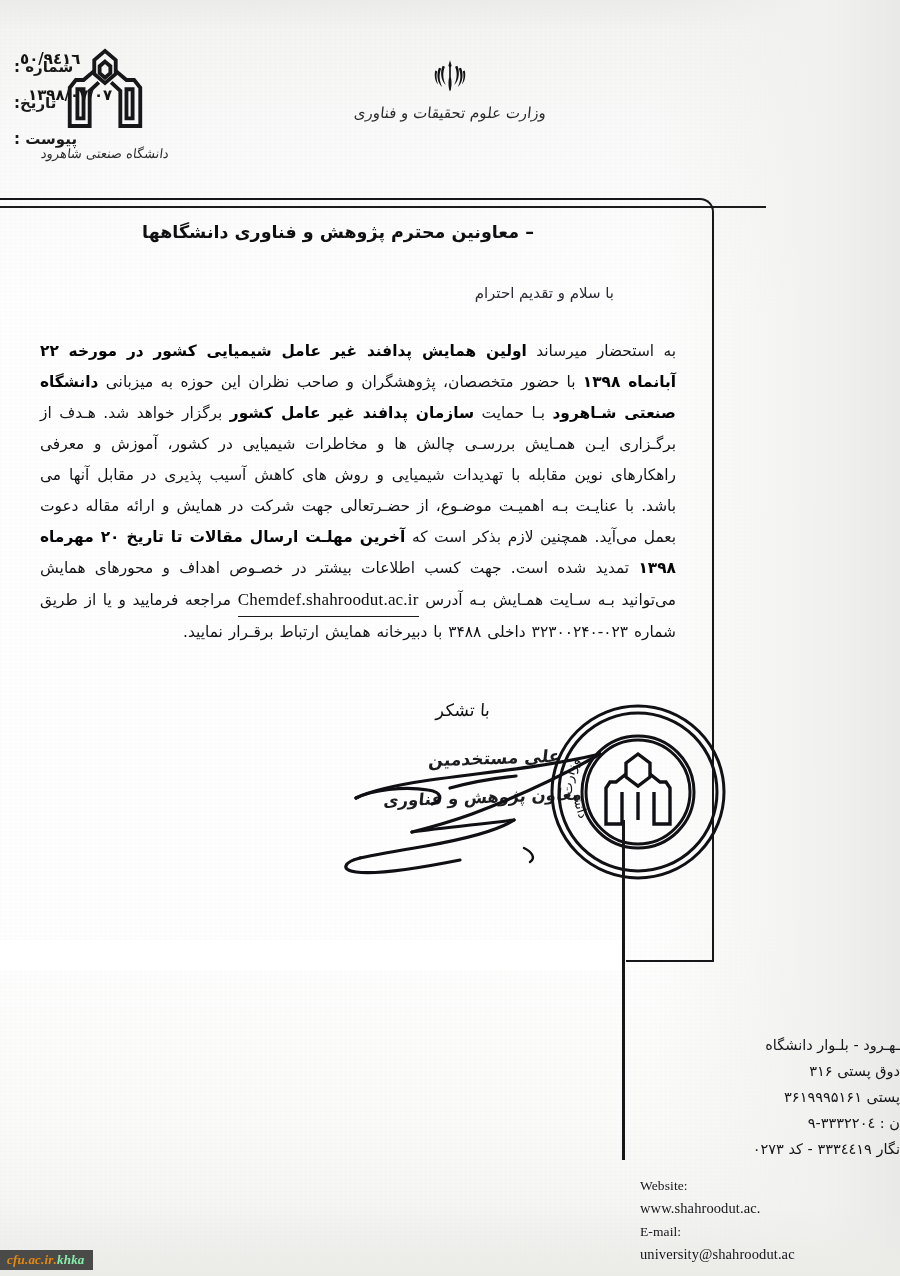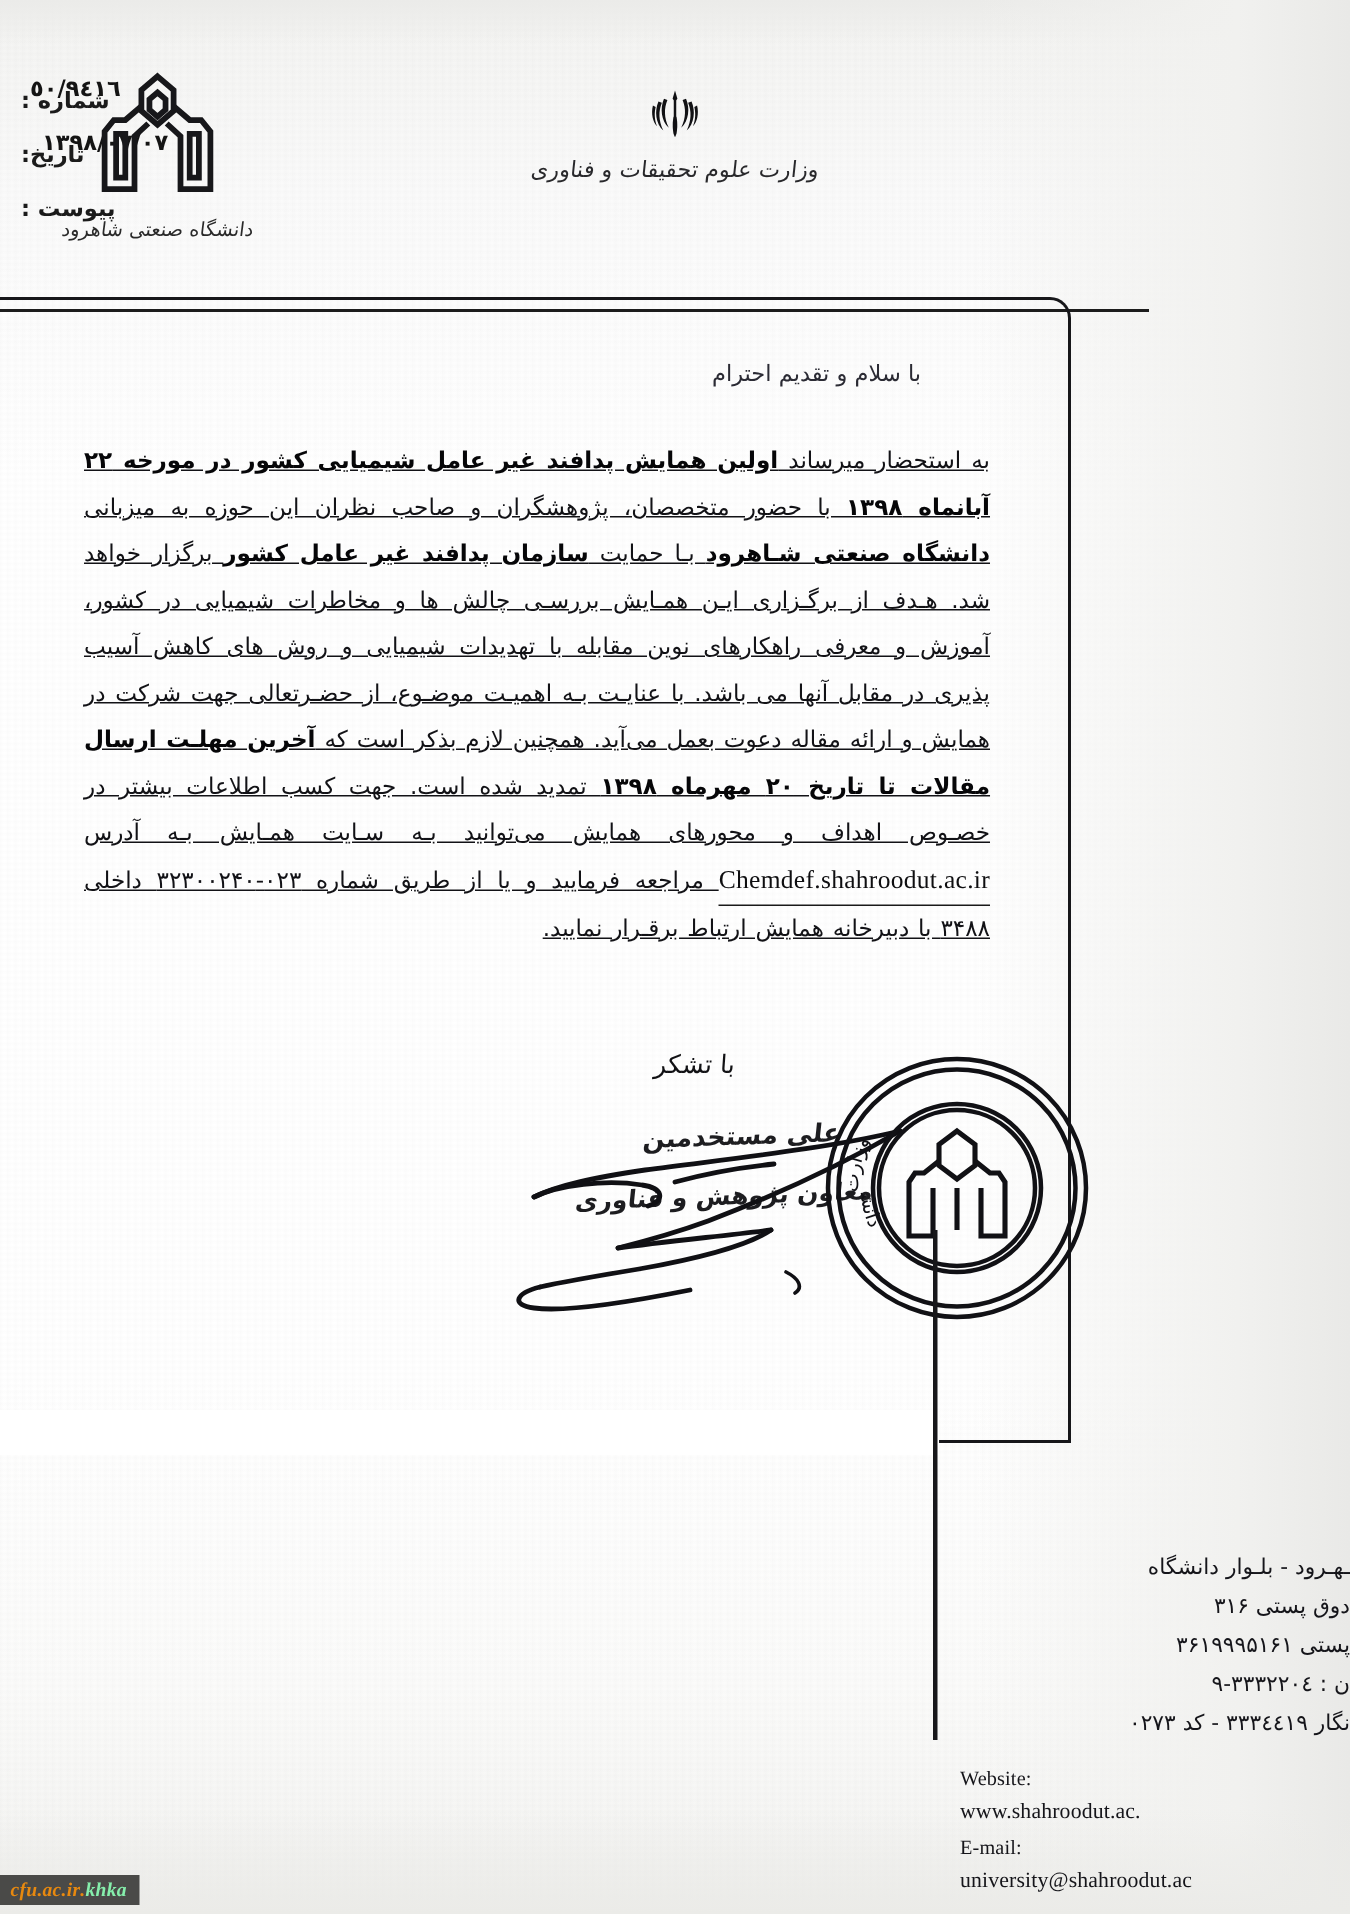--- a/index.html
+++ b/index.html
@@ -335,6 +335,7 @@
   <div class="frame-bottom-hide"></div>
 
   <div class="content">
+    <div class="addressee">– معاونین محترم پژوهش و فناوری دانشگاهها</div>
     <div class="greeting">با سلام و تقدیم احترام</div>
 
     <div class="letter-body">

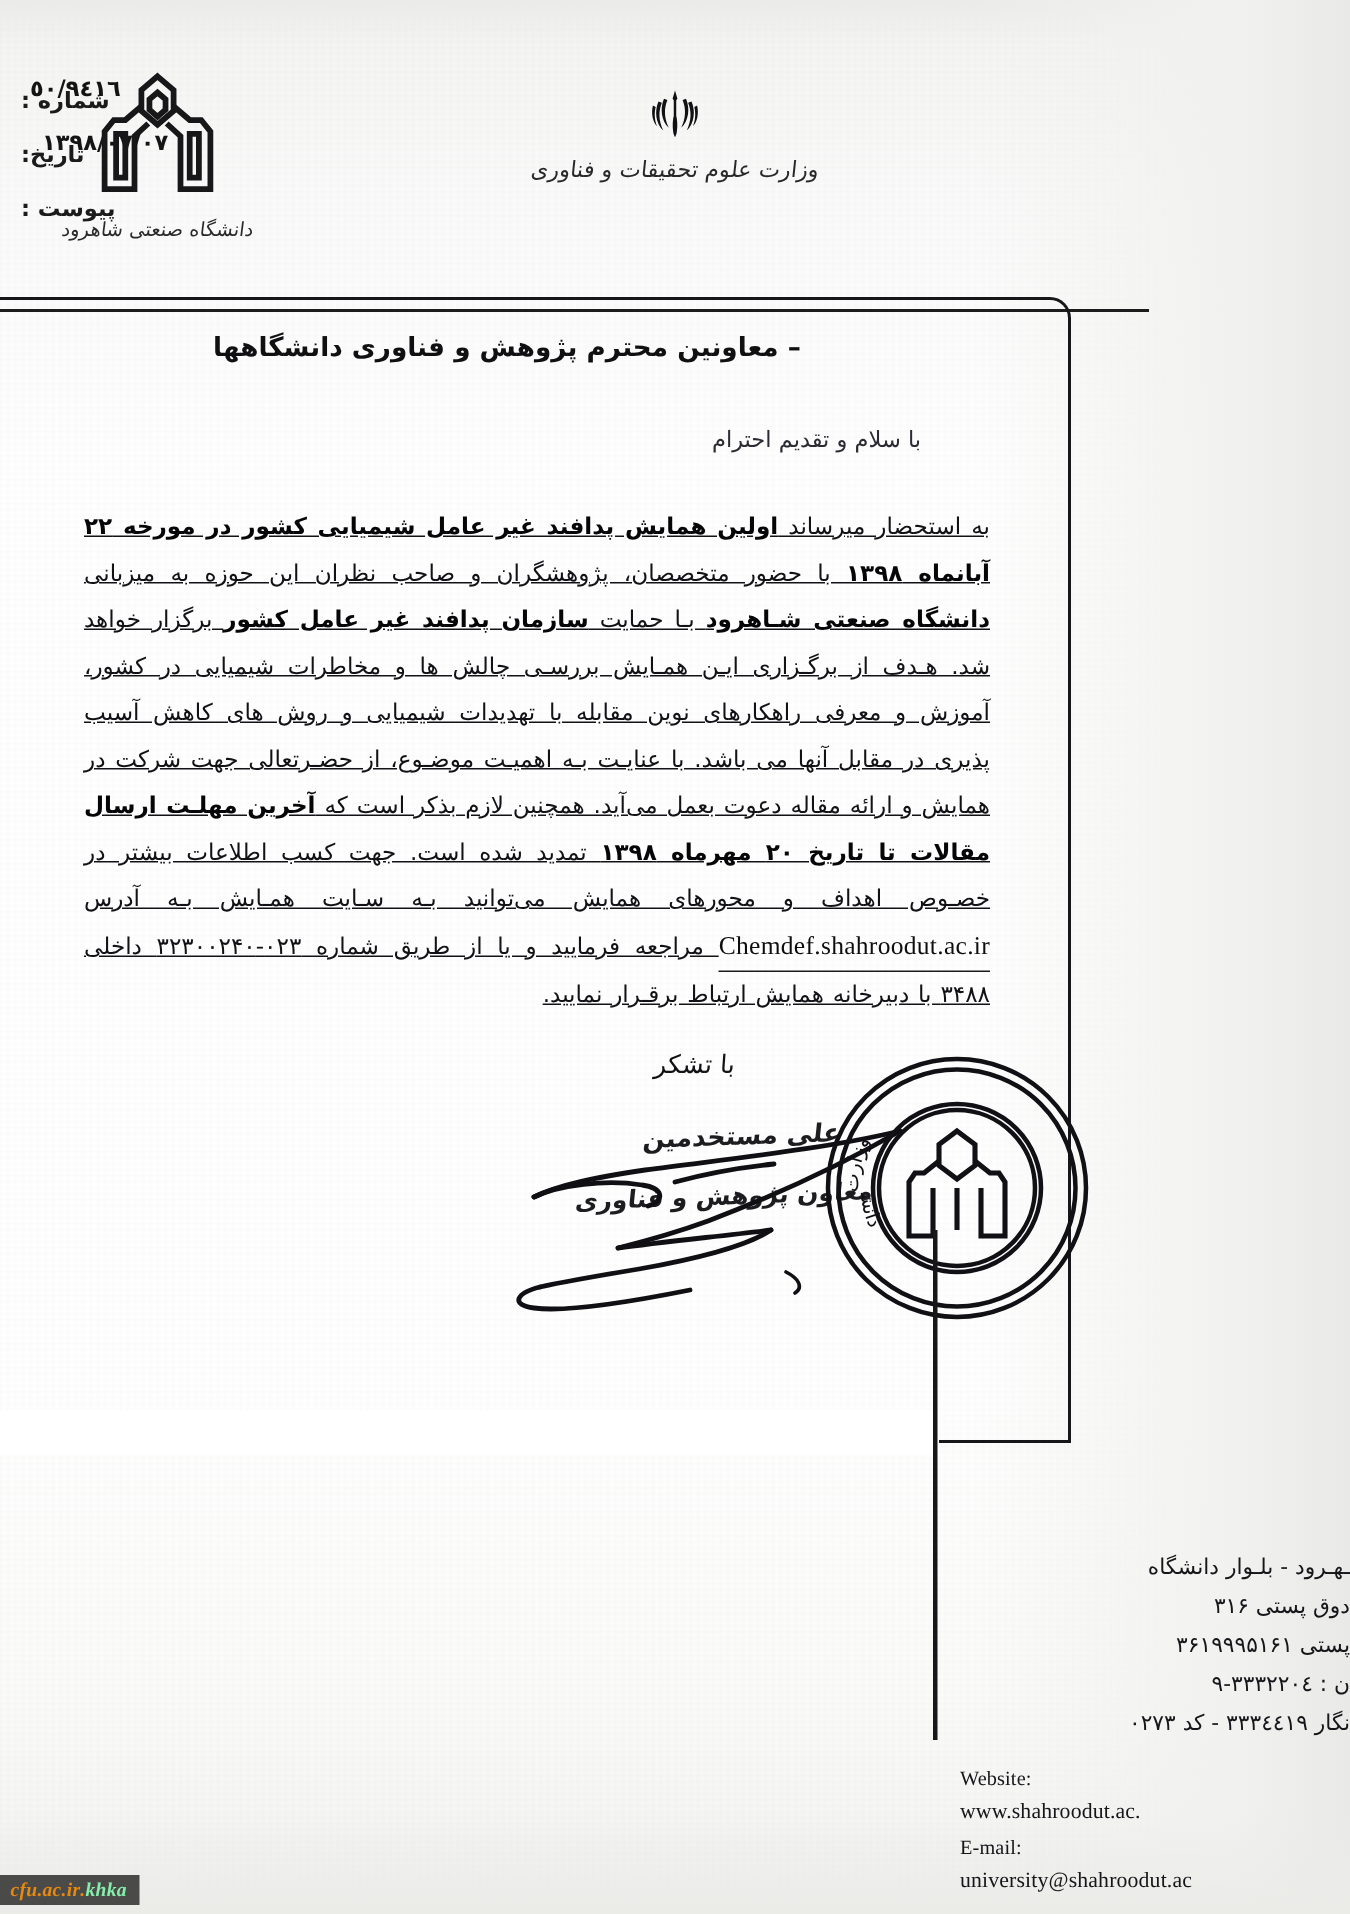--- a/index.html
+++ b/index.html
@@ -164,7 +164,7 @@
     letter-spacing:-0.05px;
     word-spacing:1px;
   }
-  .letter-body p{margin:16px;text-decoration:underline;}
+  .letter-body p{margin:0;}
   .b{font-weight:700;color:#060608;}
   .url-en{
     direction:ltr;

